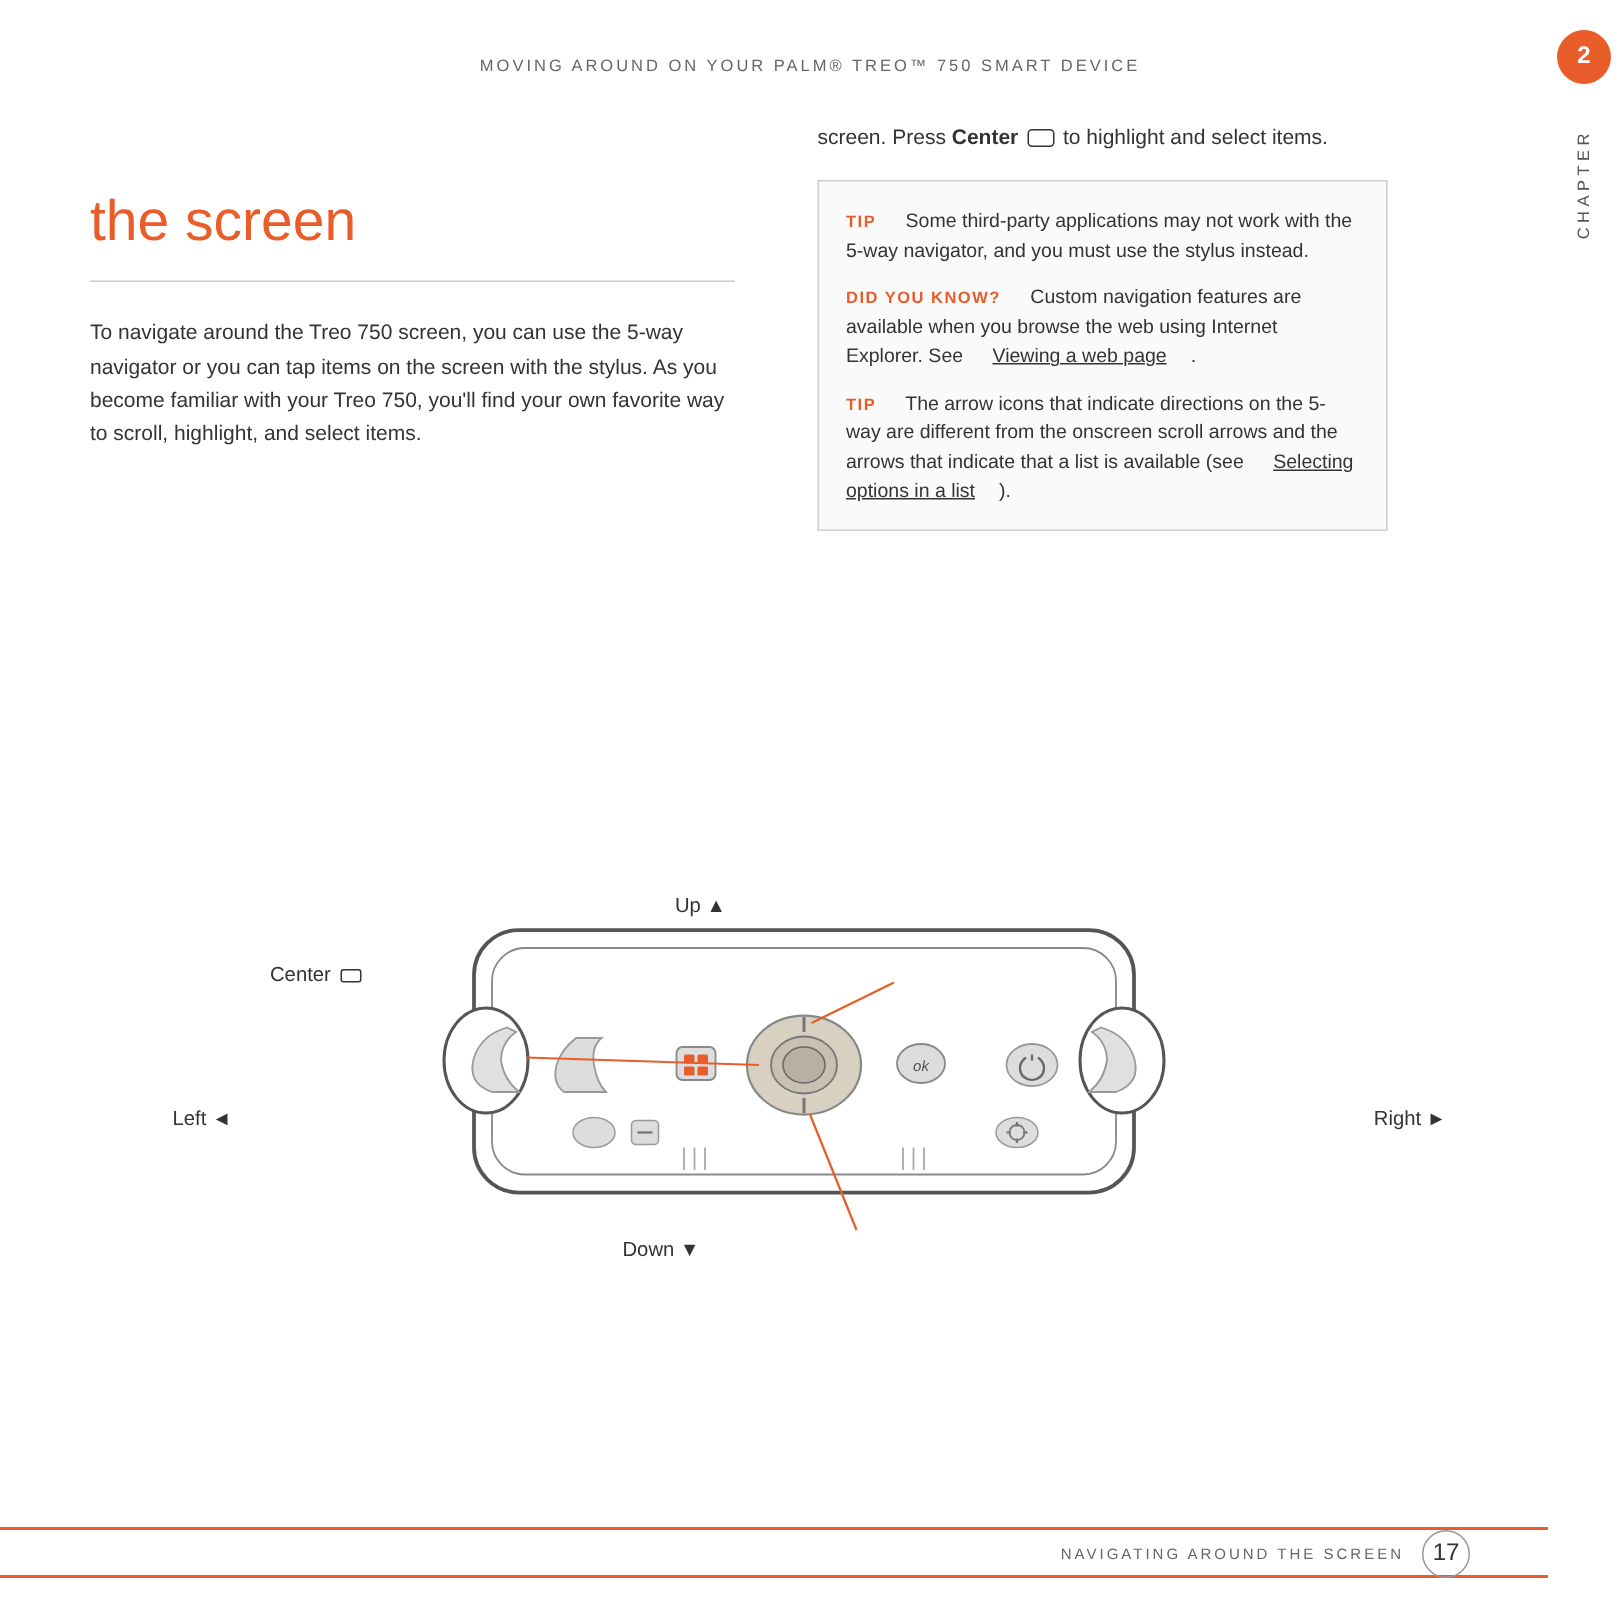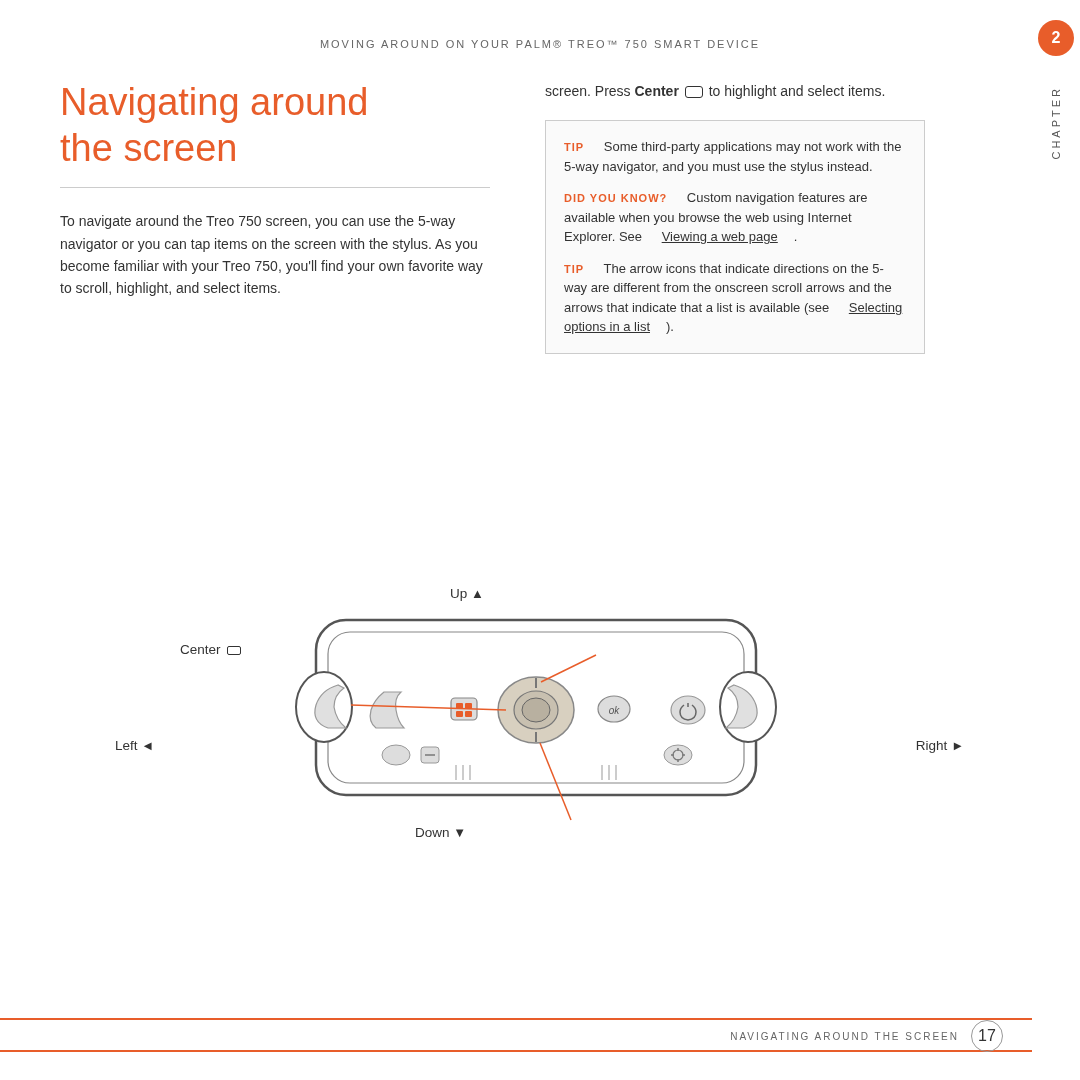--- a/index.html
+++ b/index.html
@@ -241,7 +241,7 @@
 
 <div class="left-col">
   <h1 class="page-title">
-    <span>Navigating around</span><br>
+    <br>
     <span>the screen</span>
   </h1>
   <div class="title-divider"></div>

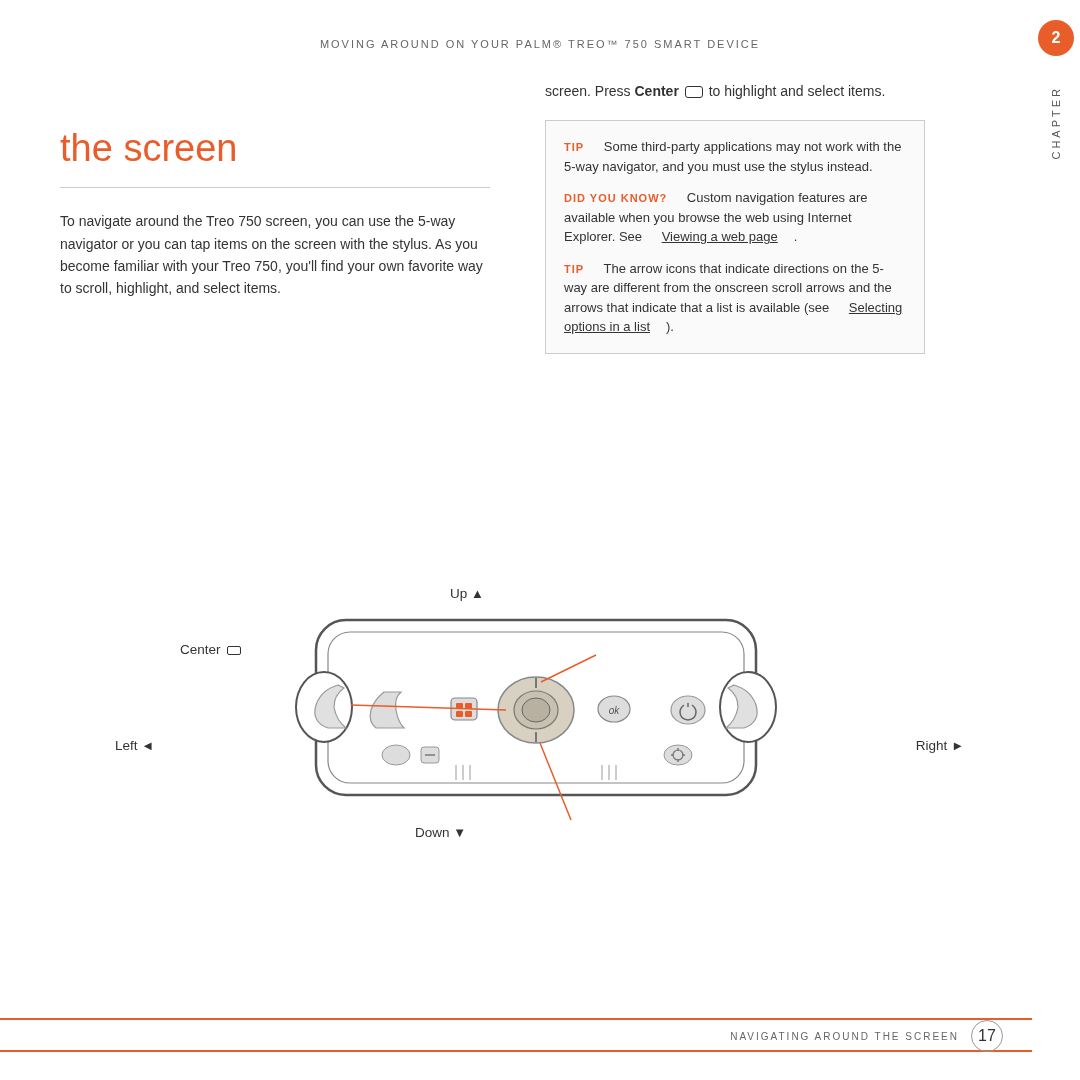--- a/index.html
+++ b/index.html
@@ -178,7 +178,7 @@
     }
 
     .label-center { top: 82px; left: 120px; }
-    .label-up { top: 26px; left: 390px; }
+    .label-up { top: 36px; left: 390px; }
     .label-left { top: 178px; left: 55px; }
     .label-right { top: 178px; right: 48px; }
     .label-down { bottom: 60px; left: 355px; }

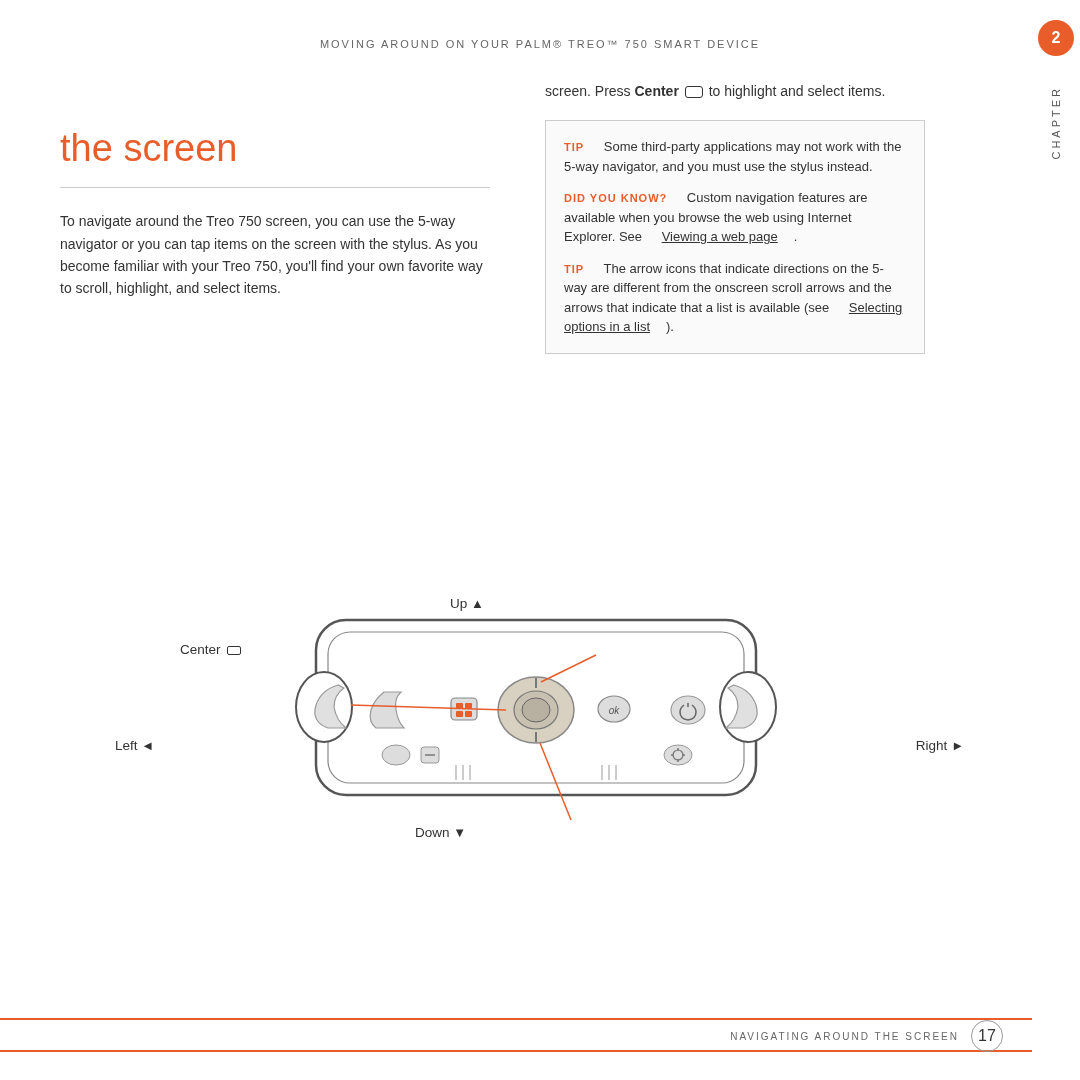--- a/index.html
+++ b/index.html
@@ -192,7 +192,7 @@
       display: flex;
       align-items: center;
       justify-content: flex-end;
-      padding: 0 29px;
+      padding: 0 52px;
       border-top: 2px solid #e85d2a;
     }
 

